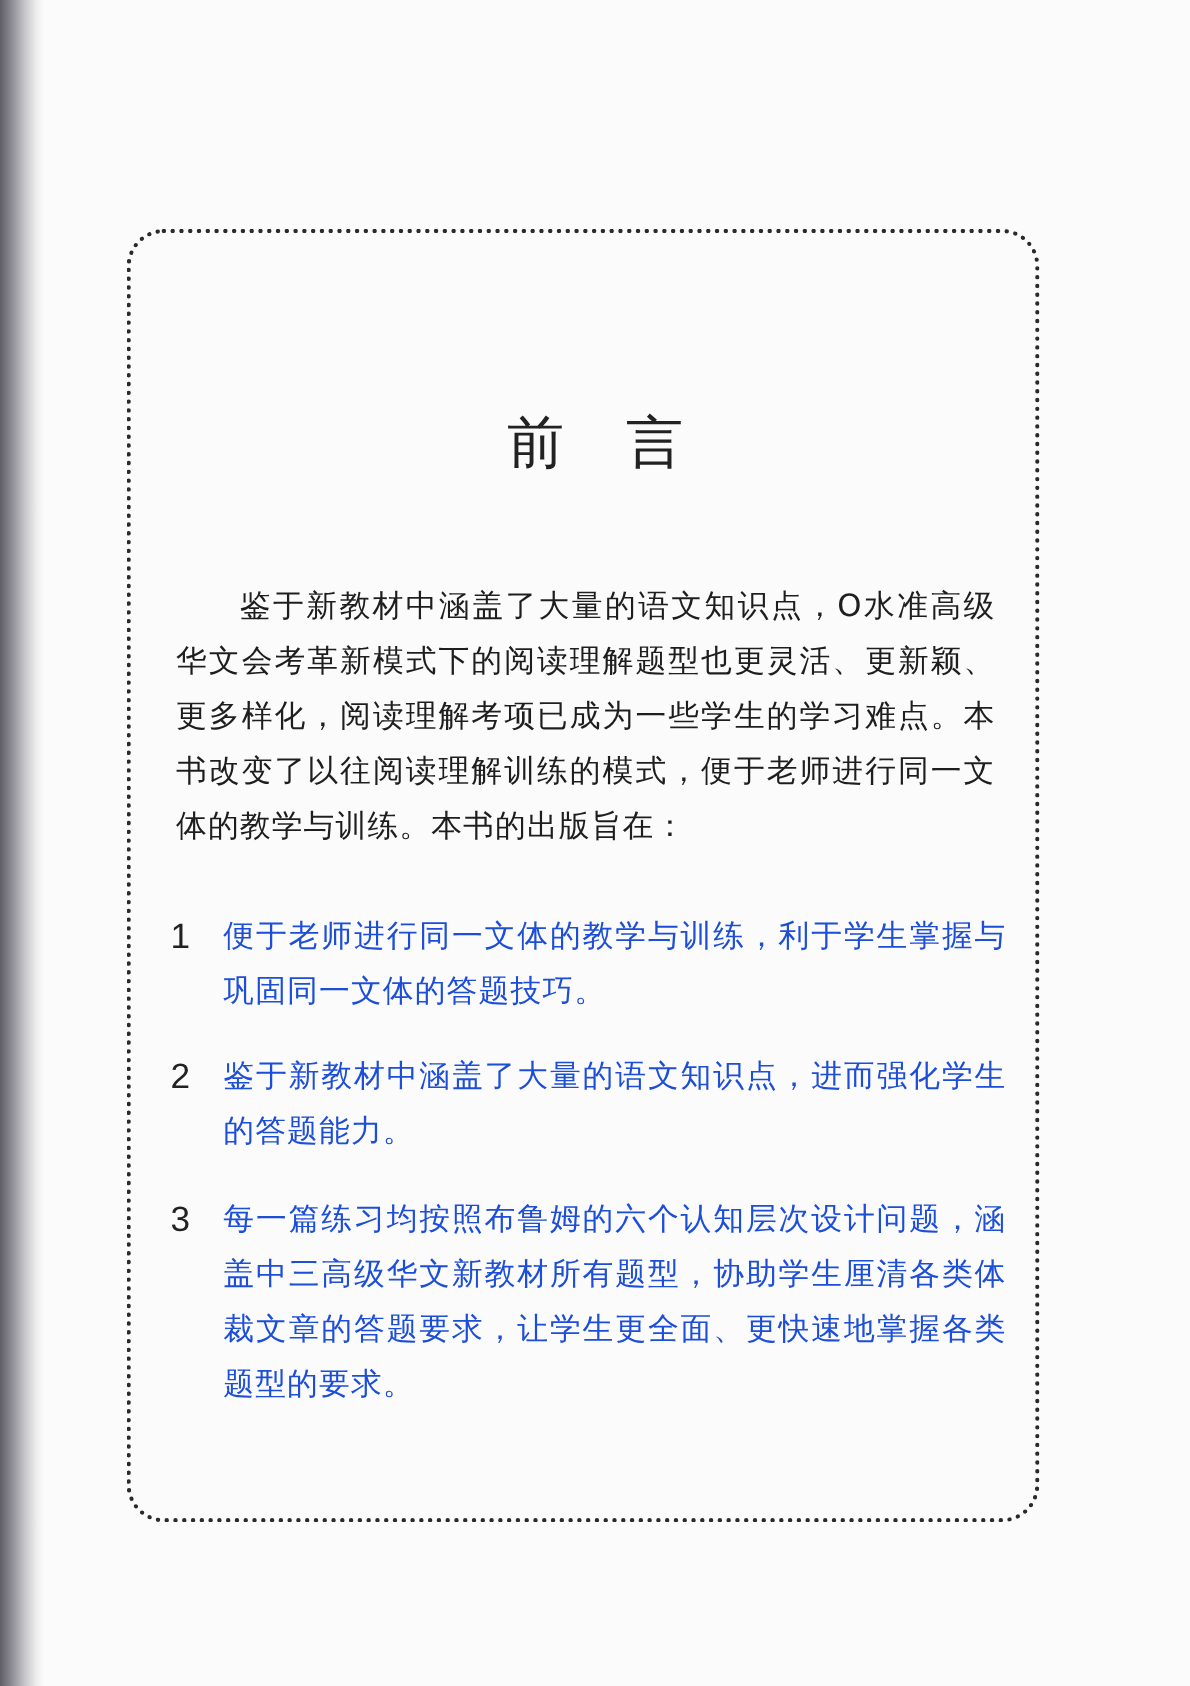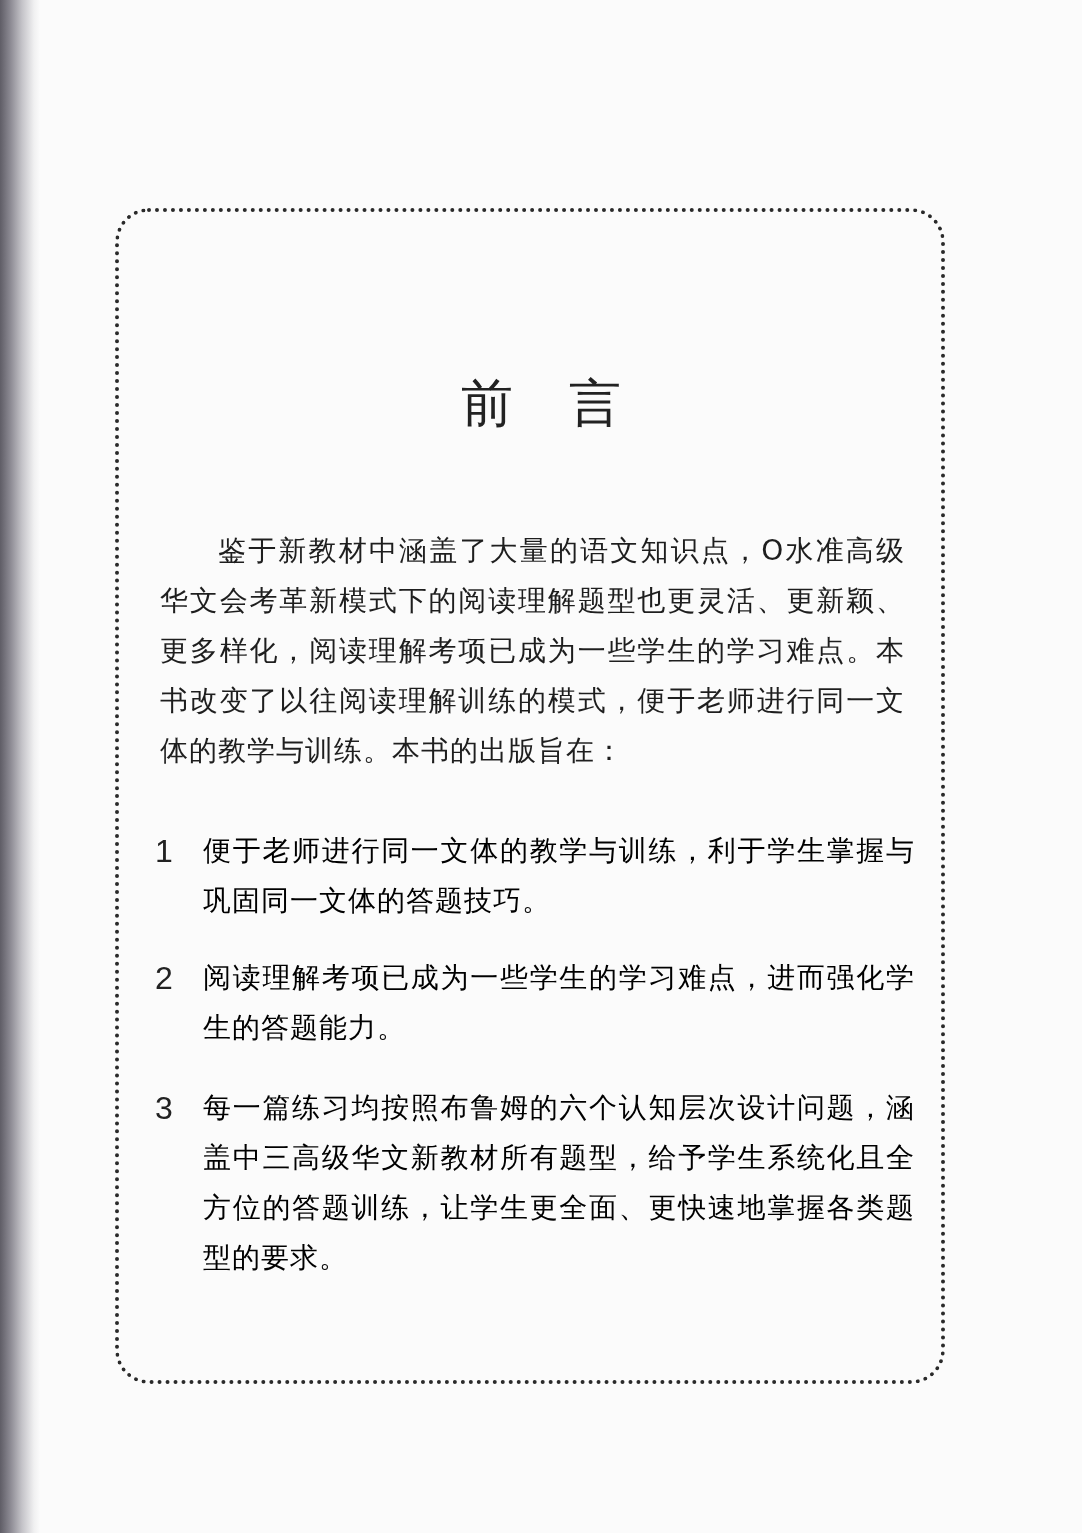--- a/index.html
+++ b/index.html
@@ -87,7 +87,7 @@
       line-height: 50px;
       letter-spacing: 1px;
       text-align: justify;
-      color: #000000;
+      color: #1d4ed8;
     }
     .p1 { top: 826px; }
     .p2 { top: 953px; }

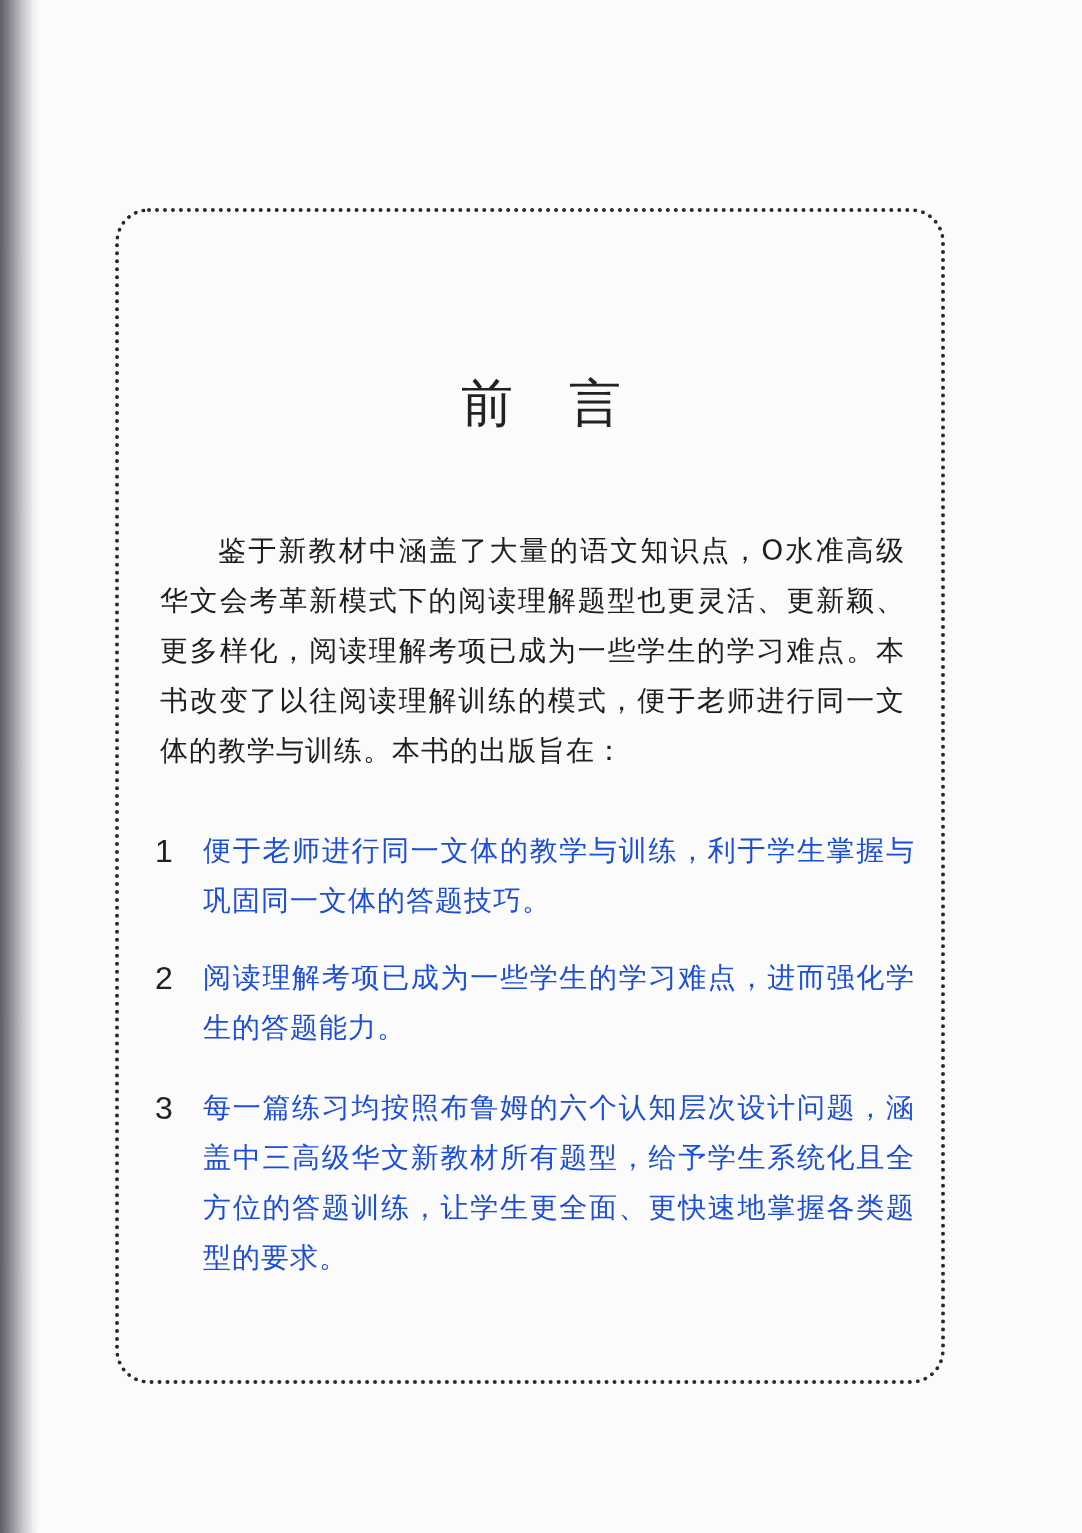--- a/index.html
+++ b/index.html
@@ -112,7 +112,7 @@
 
   <div class="point p2">
     <div class="point-num">2</div>
-    <div class="point-text">阅读理解考项已成为一些学生的学习难点，进而强化学生的答题能力。</div>
+    <div class="point-text">鉴于新教材中涵盖了大量的语文知识点，进而强化学生的答题能力。</div>
   </div>
 
   <div class="point p3">

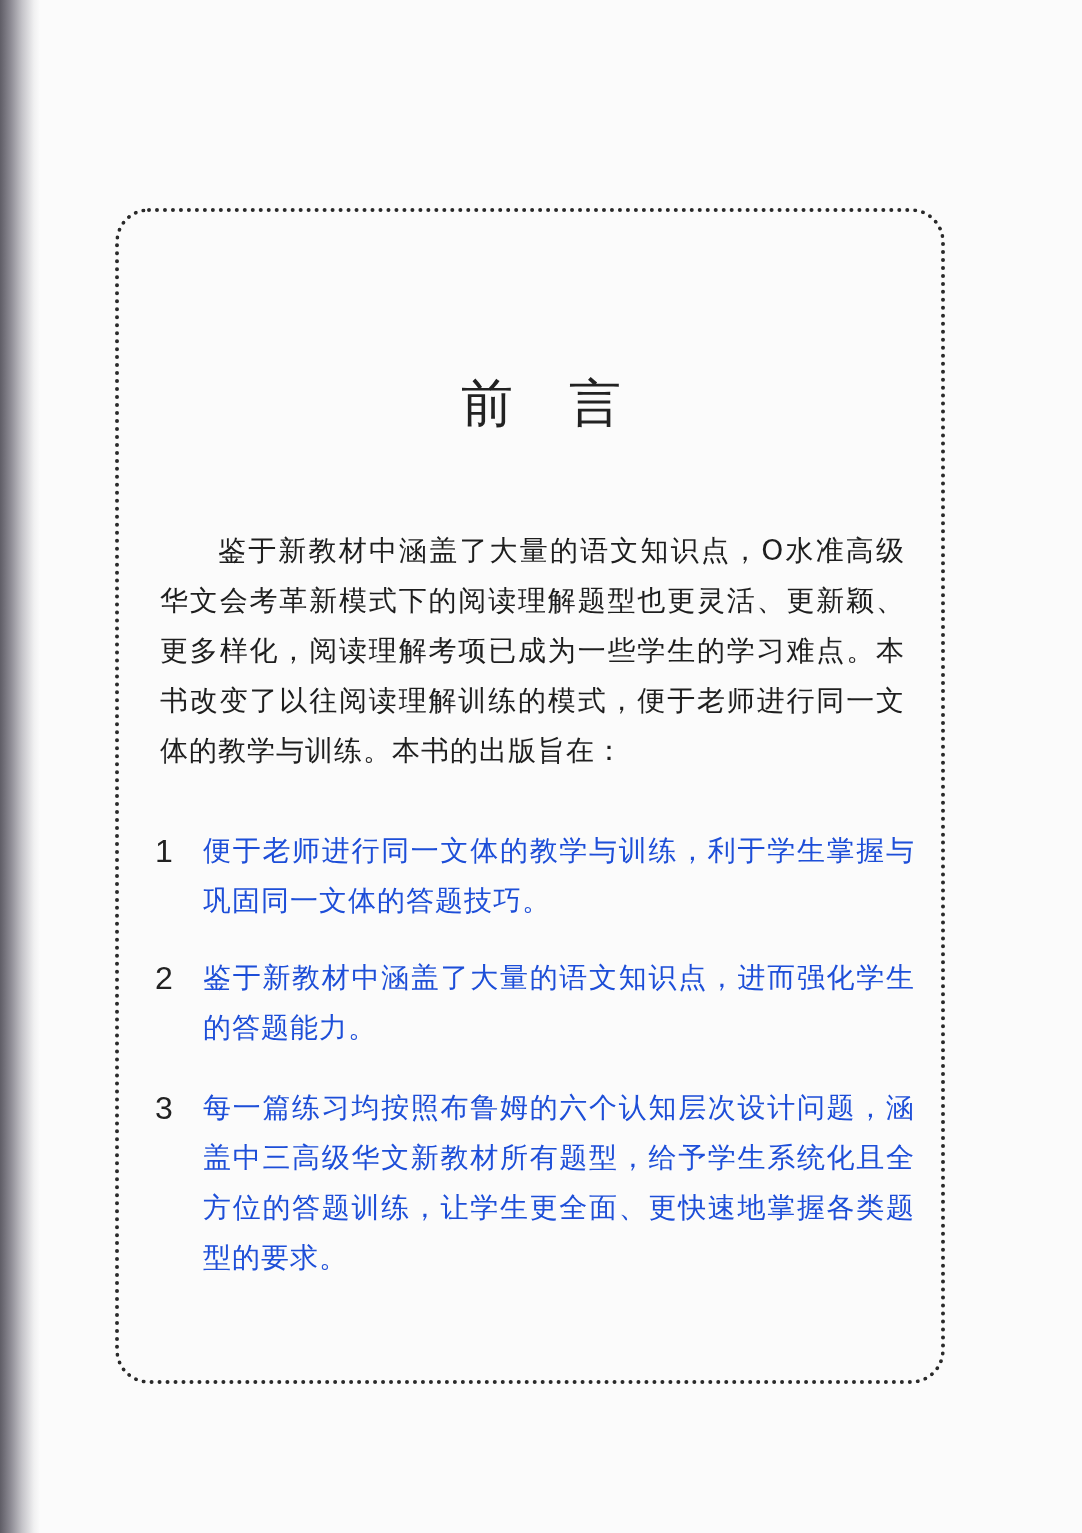--- a/index.html
+++ b/index.html
@@ -117,7 +117,7 @@
 
   <div class="point p3">
     <div class="point-num">3</div>
-    <div class="point-text">每一篇练习均按照布鲁姆的六个认知层次设计问题，涵盖中三高级华文新教材所有题型，给予学生系统化且全方位的答题训练，让学生更全面、更快速地掌握各类题型的要求。</div>
+    <div class="point-text">每一篇练习均按照布鲁姆的六个认知层次设计问题，涵盖中三高级华文新教材所有题型，协助学生厘清各类体裁文章的答题要求，让学生更全面、更快速地掌握各类题型的要求。</div>
   </div>
 </div>
 

